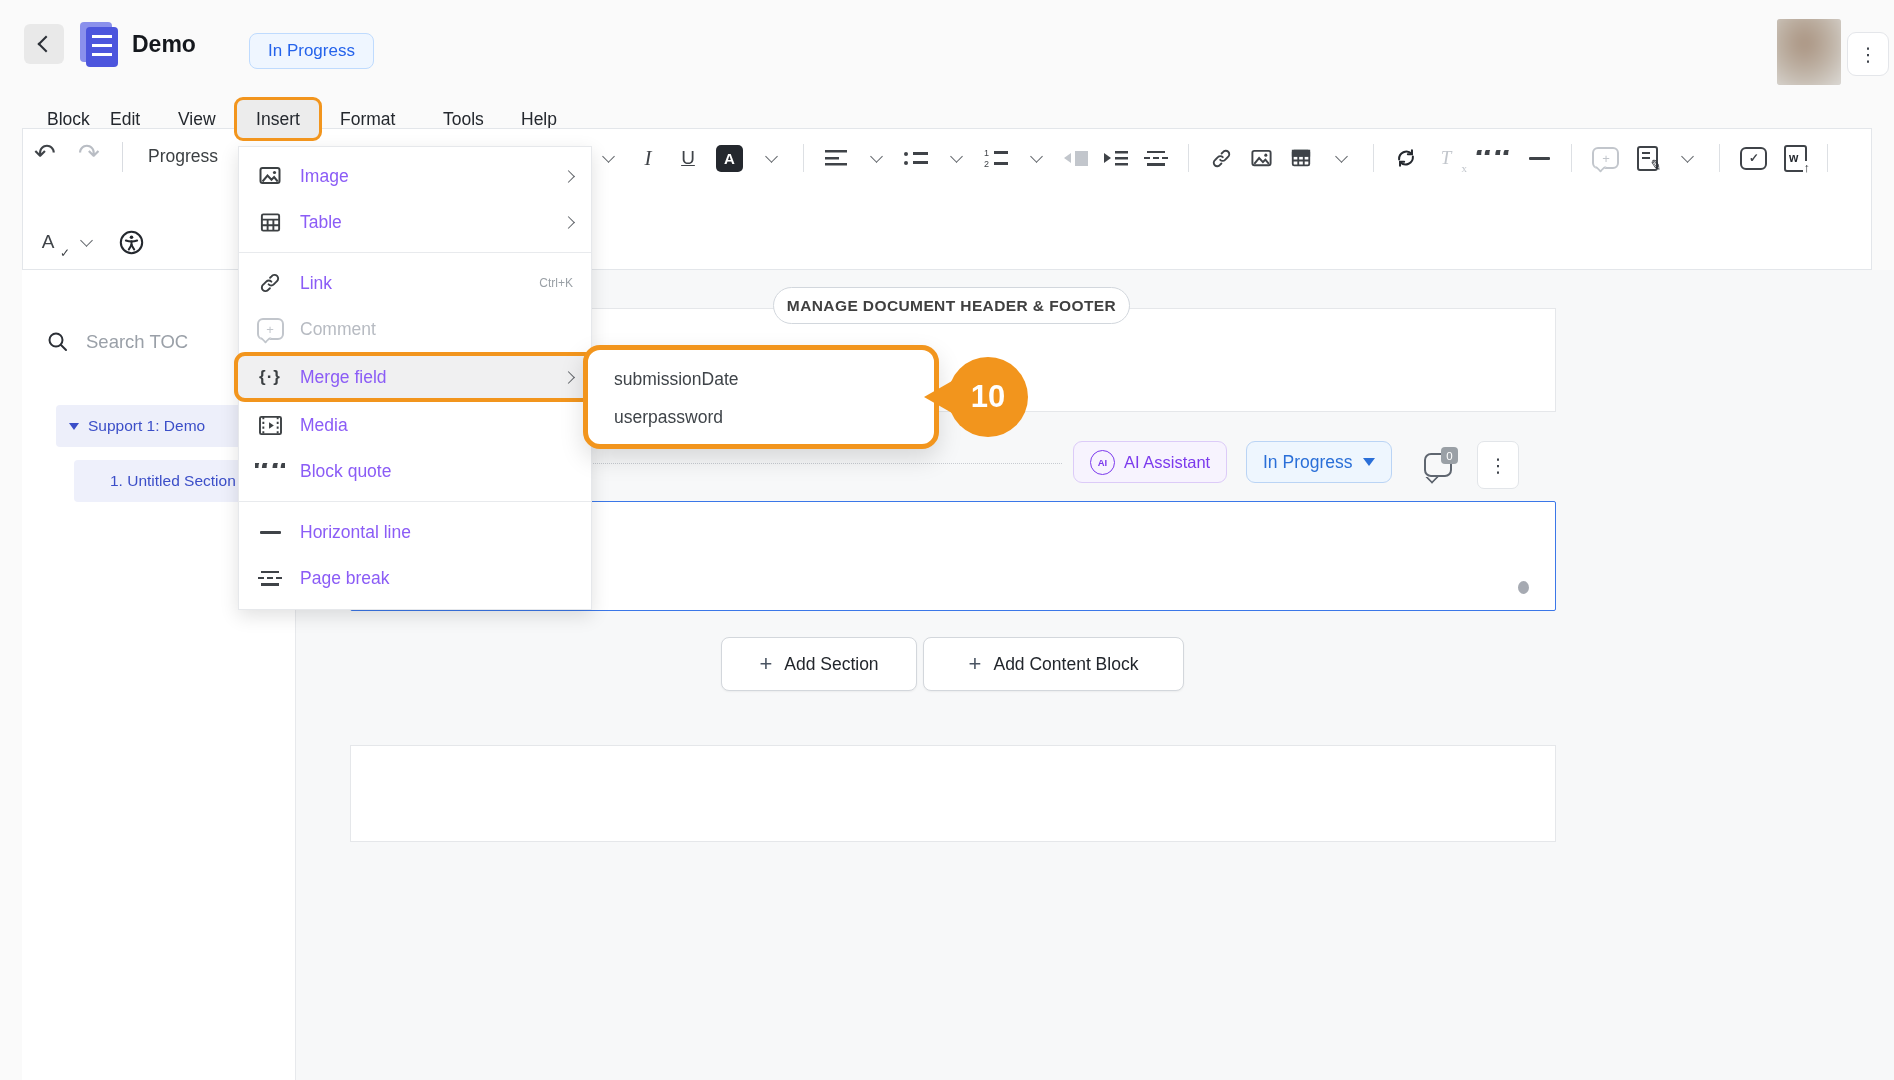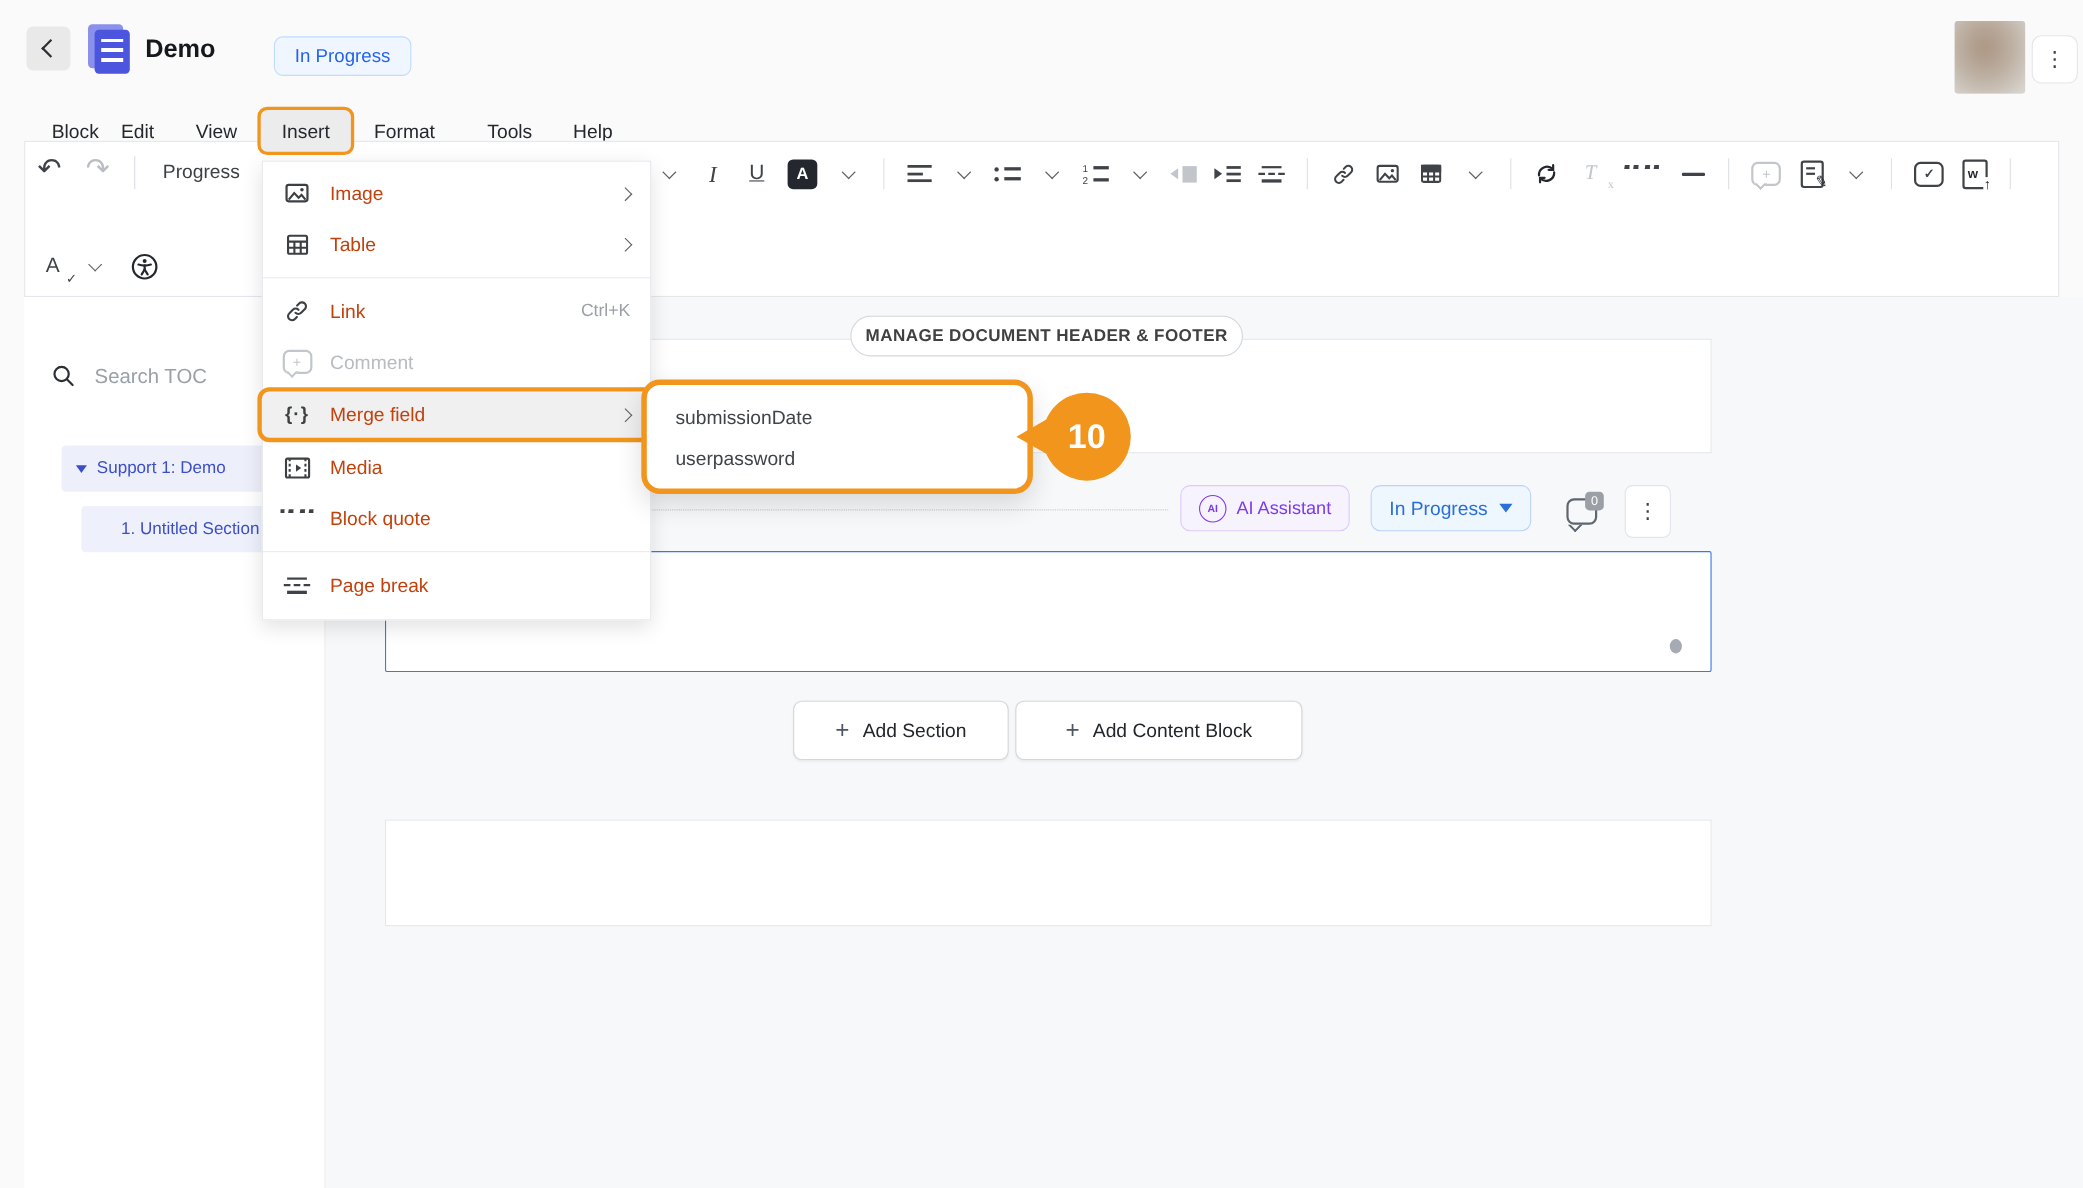--- a/index.html
+++ b/index.html
@@ -153,7 +153,7 @@
       box-shadow:0 6px 18px rgba(0,0,0,.12);z-index:40;padding:6px 0 8px;box-sizing:border-box;}
   .mi{height:46px;display:flex;align-items:center;padding:0 18px 0 16px;gap:15px;cursor:pointer;}
   .mi-ic{width:30px;display:flex;align-items:center;justify-content:center;}
-  .mi-label{font-size:17.5px;color:#c2410c;flex:1;}
+  .mi-label{font-size:17.5px;color:#8b5cf6;flex:1;}
   .mi.disabled .mi-label{color:#b7bbc2;}
   .mi-right{margin-left:auto;}
   .shortcut{font-size:16px;color:#9aa0a6;}

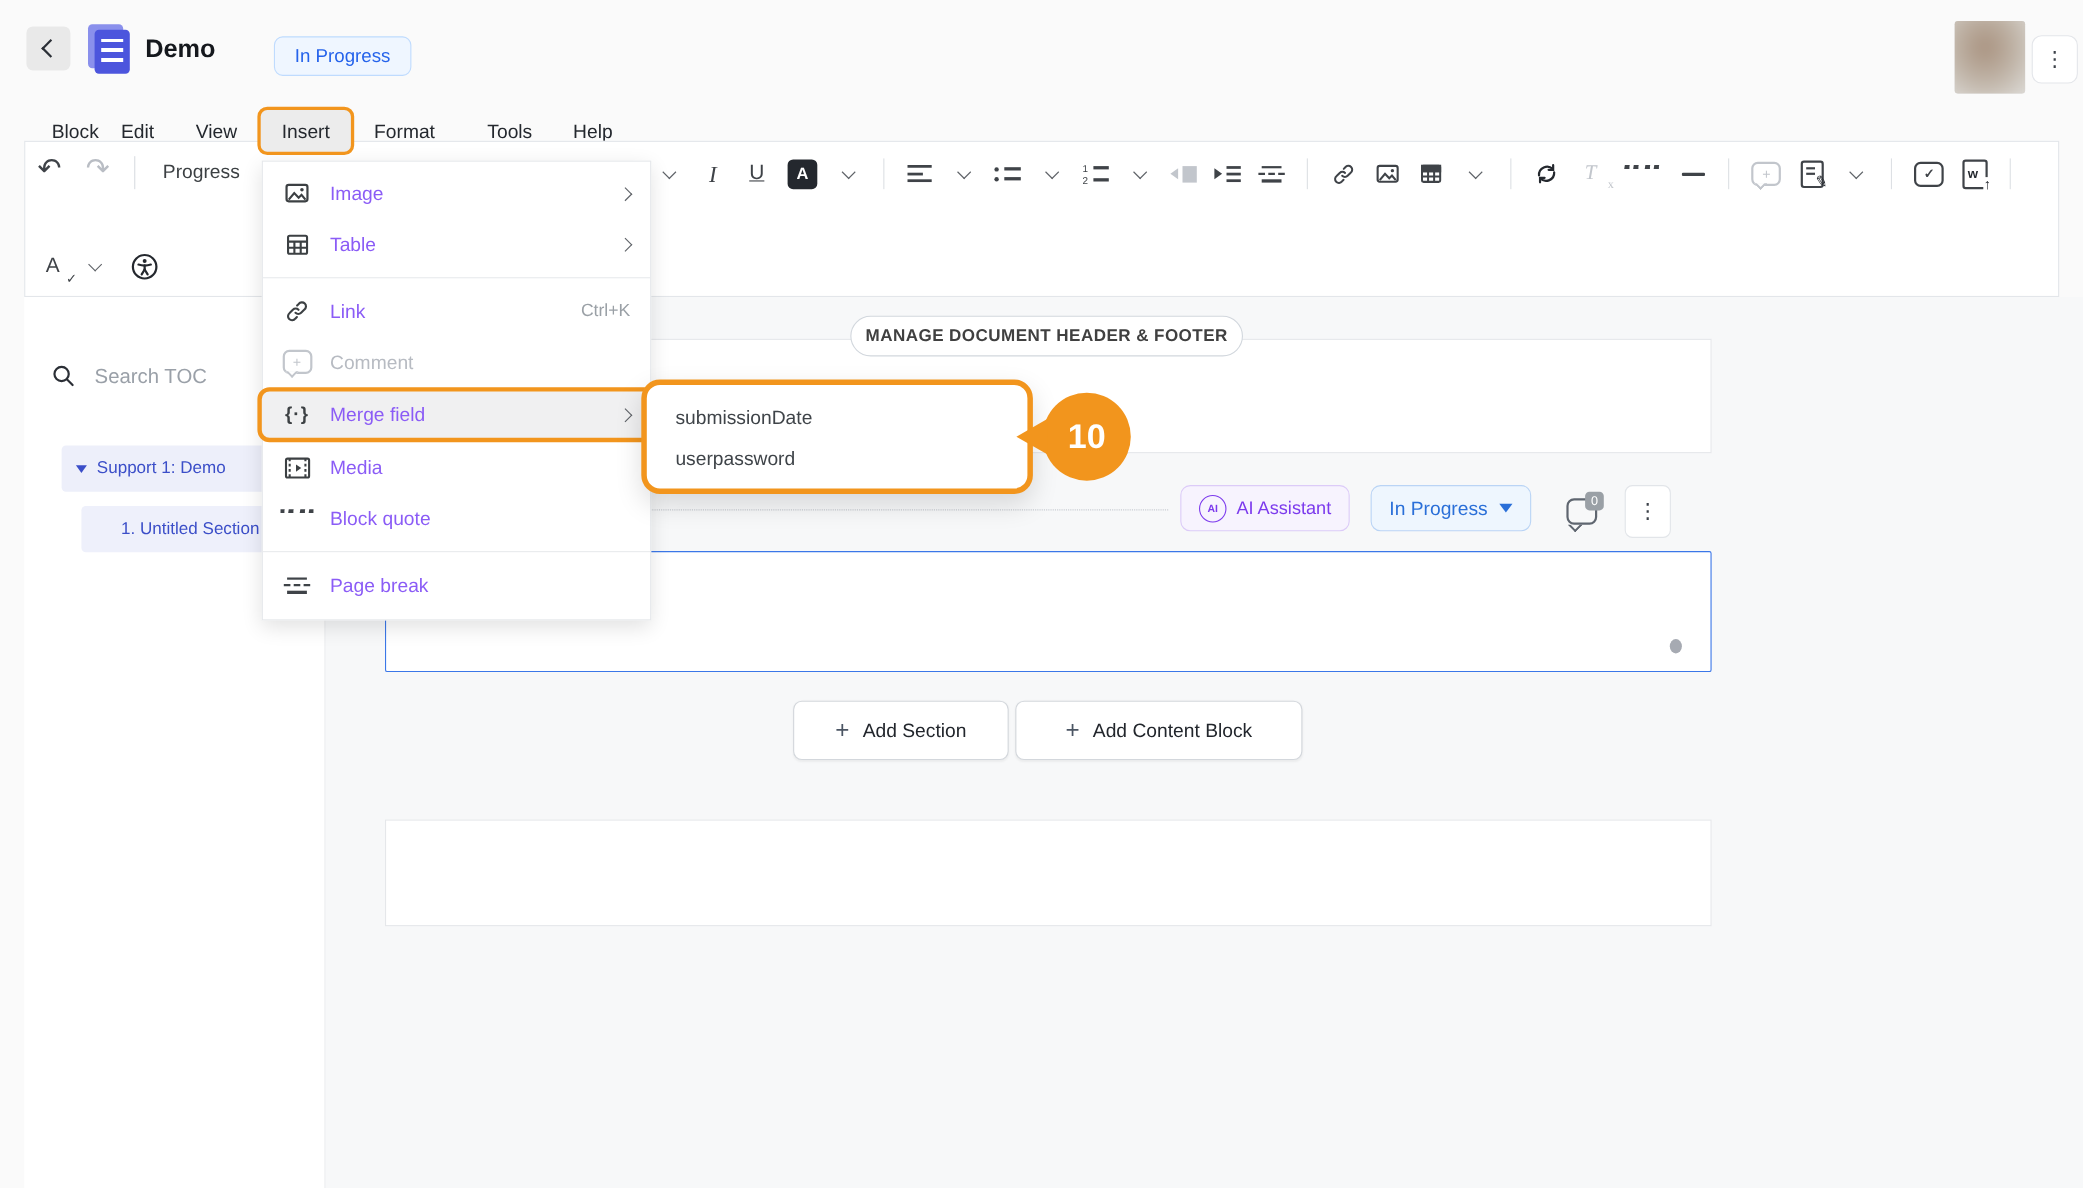--- a/index.html
+++ b/index.html
@@ -156,7 +156,7 @@
   .mi-label{font-size:17.5px;color:#8b5cf6;flex:1;}
   .mi.disabled .mi-label{color:#b7bbc2;}
   .mi-right{margin-left:auto;}
-  .shortcut{font-size:16px;color:#9aa0a6;}
+  .shortcut{font-size:12px;color:#9aa0a6;}
   .menu-div{height:1px;background:#e8eaed;margin:7px 0;}
   .merge-hl{position:relative;left:-5px;width:calc(100% + 10px);box-sizing:border-box;
       border:4px solid var(--orange);border-radius:11px;background:#f0f0f1;height:50px;padding:0 19px 0 17px;}

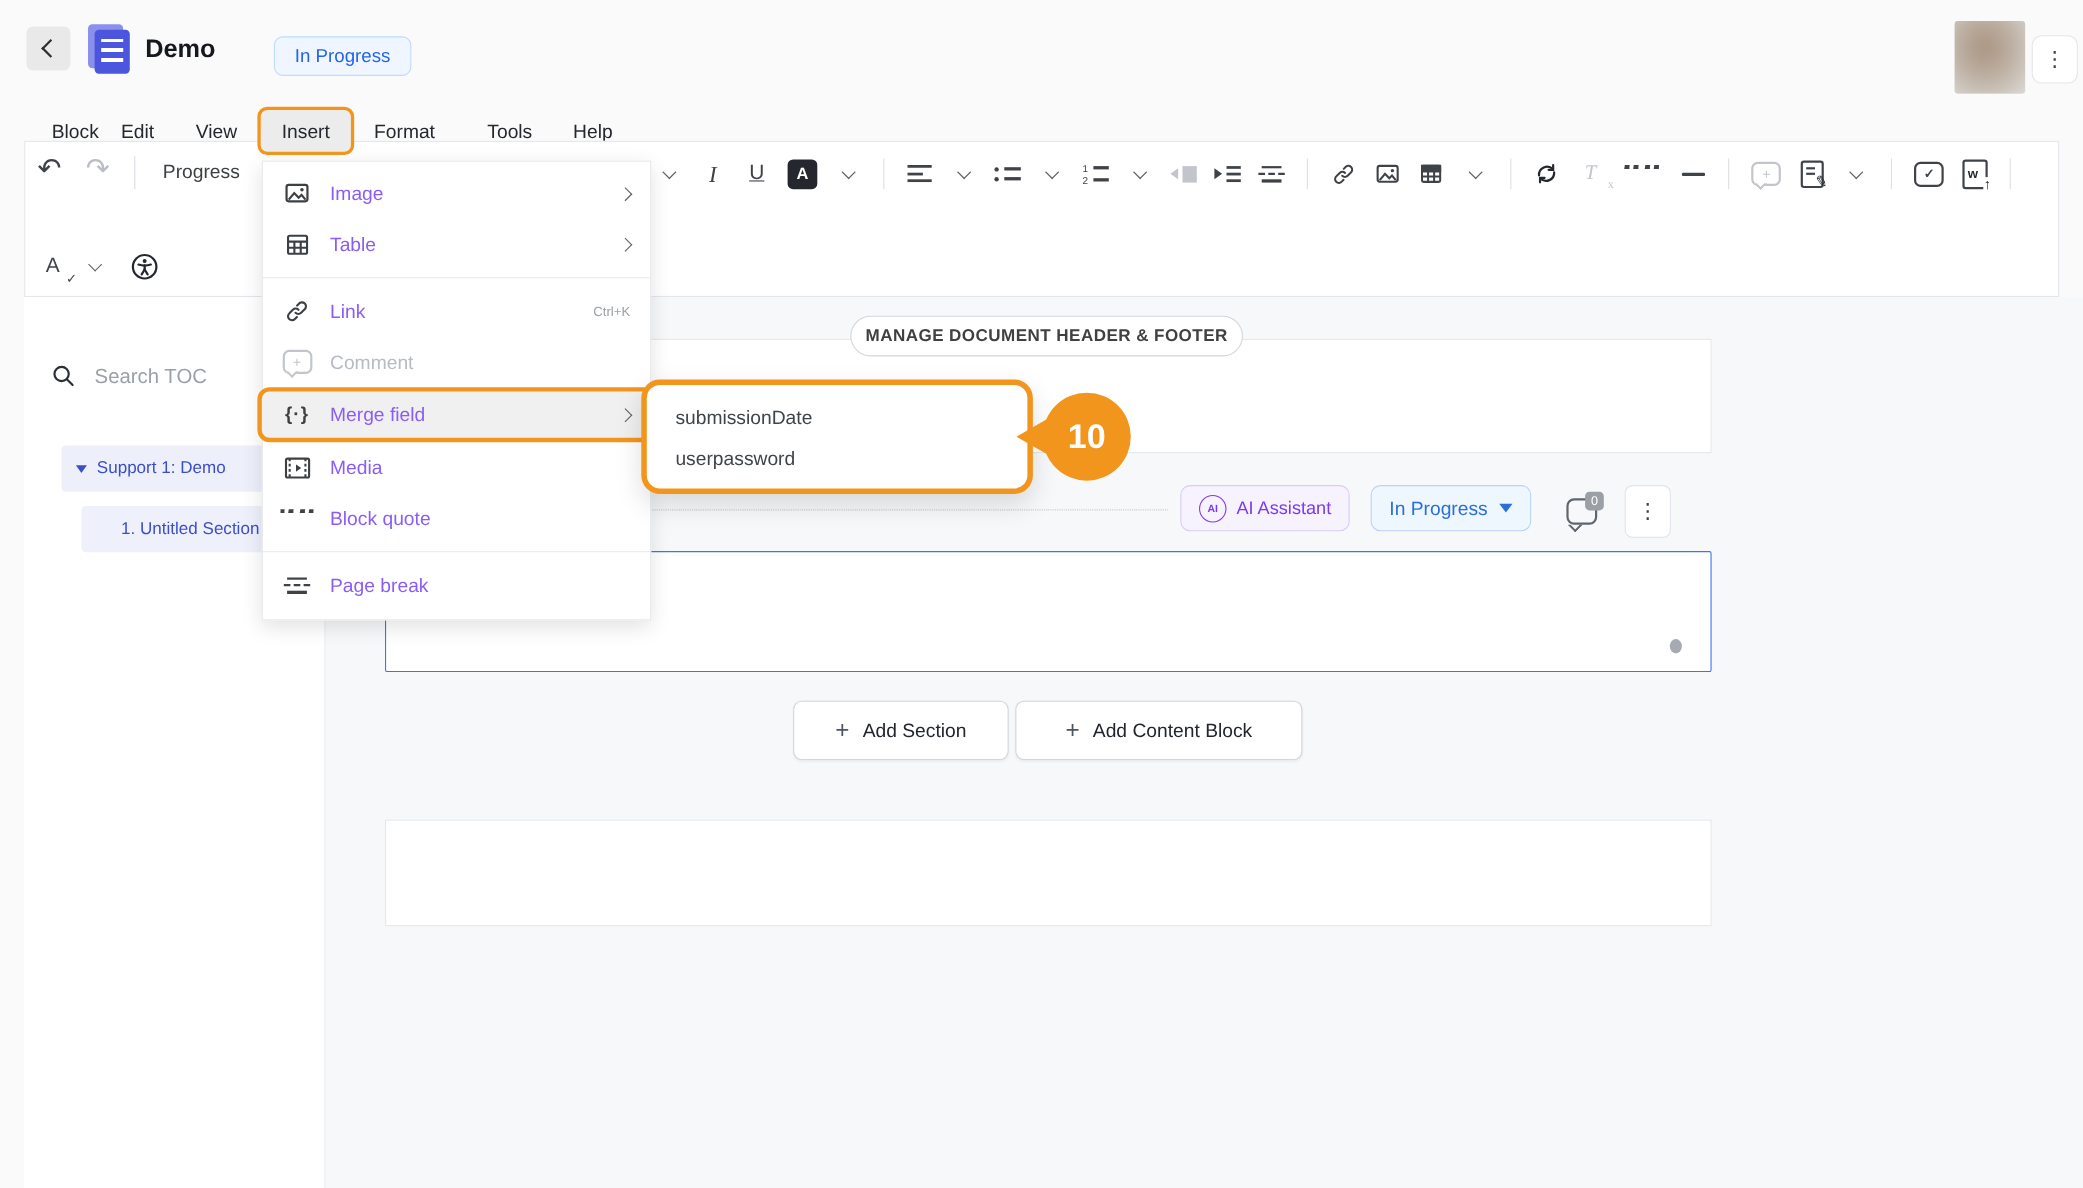--- a/index.html
+++ b/index.html
@@ -469,6 +469,12 @@
   <div class="menu-div"></div>
   <div class="mi">
     <span class="mi-ic">
+        <span class="tline"></span>
+      </span>
+    <span class="mi-label">Horizontal line</span>
+  </div>
+  <div class="mi">
+    <span class="mi-ic">
       <span class="pbrk">
           <span class="s"></span>
           <span class="dsh"></span>

